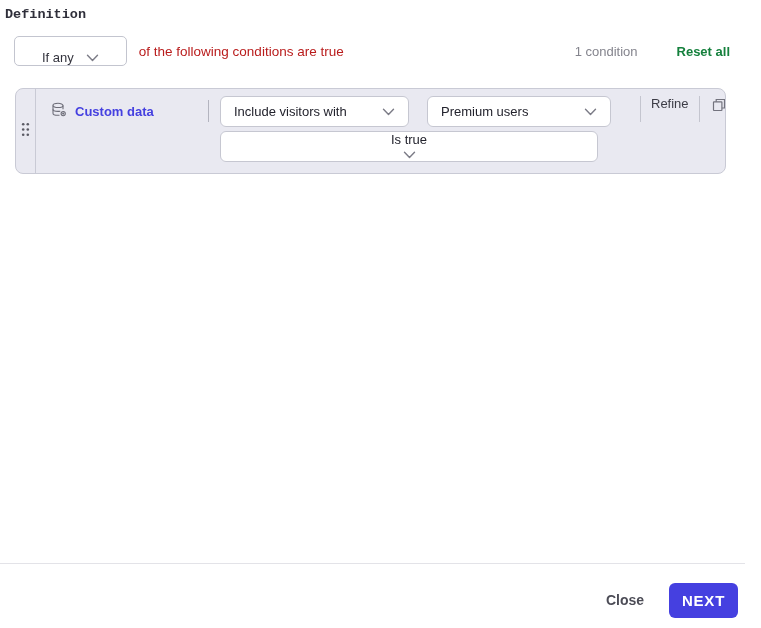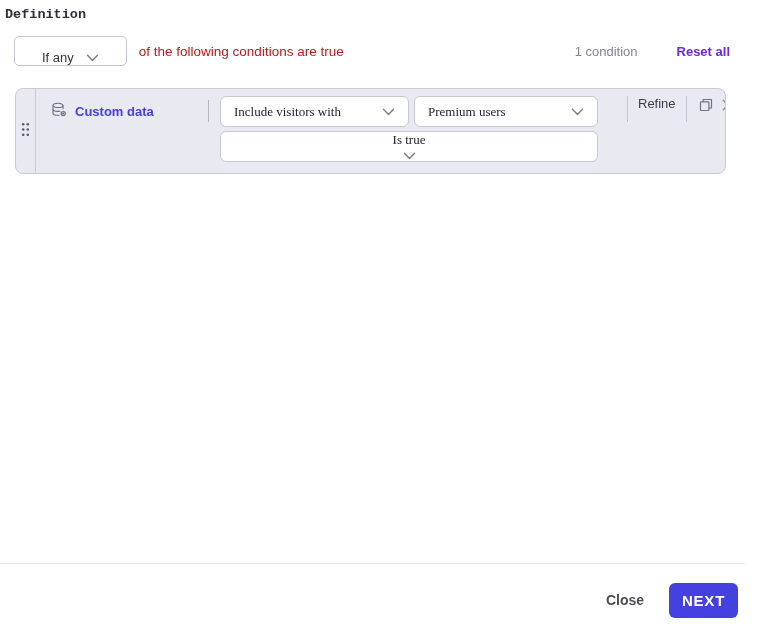--- a/index.html
+++ b/index.html
@@ -13,7 +13,7 @@
   .controls .suffix { margin-left:12px; font-size:13.5px; color:#b91c1c; }
   .controls .spacer { flex:1; }
   .count { font-size:13px; color:#84848d; margin-right:39px; }
-  .reset { font-size:13px; font-weight:700; color:#6d28d9; margin-right:31px; cursor:pointer; }
+  .reset { font-size:13px; font-weight:700; color:#15803d; margin-right:31px; cursor:pointer; }
 
   .card { position:absolute; left:15px; top:88px; width:711px; height:86px; background:#e9e9f1; border:1px solid #c9cad5; border-radius:8px; display:flex; overflow:hidden; }
   .drag-col { width:20px; border-right:1px solid #c9cad5; display:flex; align-items:center; justify-content:center; cursor:grab; flex:0 0 auto; }

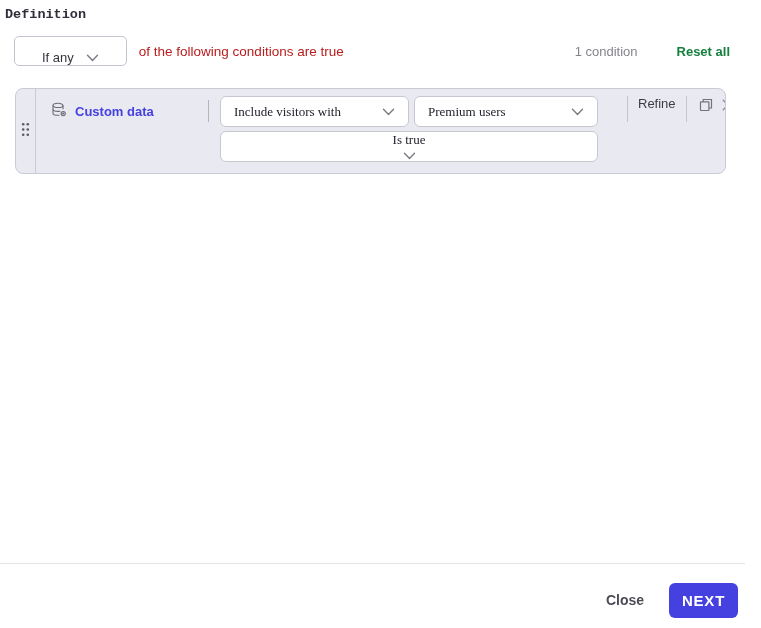--- a/index.html
+++ b/index.html
@@ -22,7 +22,7 @@
   .type-label { font-size:13px; font-weight:700; color:#4540e0; cursor:pointer; }
   .mini-div { width:1px; height:22px; background:#b3b4bf; margin-top:4px; flex:0 0 auto; }
   .dd-grid { margin-left:11px; display:flex; flex-direction:column; gap:4px; flex:0 0 auto; }
-  .dd-row { display:flex; gap:5px;font-family:Liberation Serif, serif; }
+  .dd-row { display:flex; gap:18px; }
   .dd { height:31px; background:#fff; border:1px solid #c6c7d1; border-radius:6px; display:flex; align-items:center; justify-content:space-between; padding:0 13px; font-size:13px; color:#23232d; cursor:pointer; }
   .dd.w1 { width:189px; } .dd.w2 { width:184px; } .dd.w3 { width:378px;flex-direction:column; }
   .right-controls { display:flex; align-items:flex-start; height:31px; margin-left:29px; }

